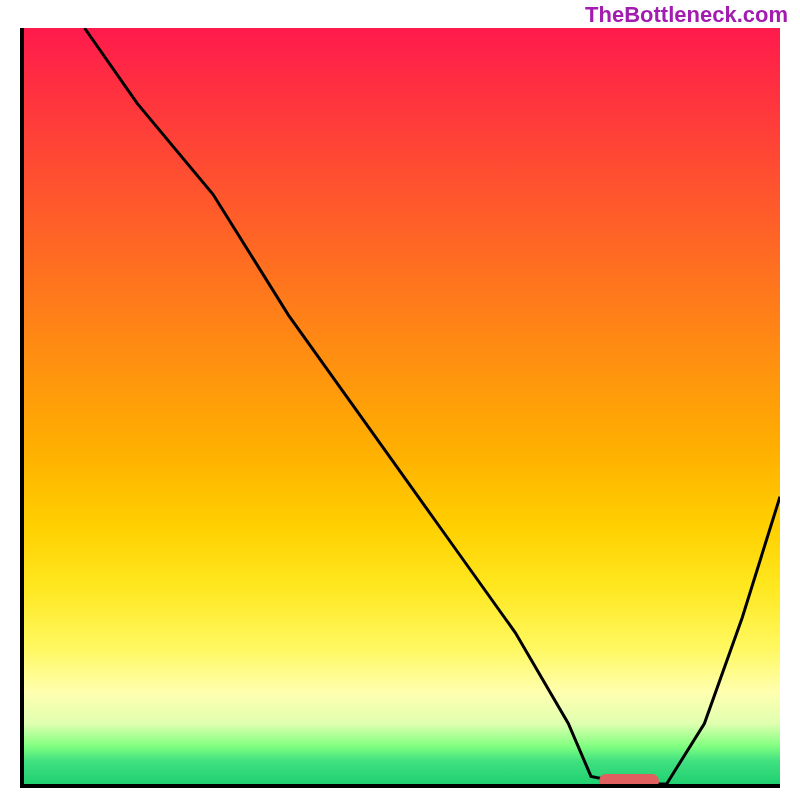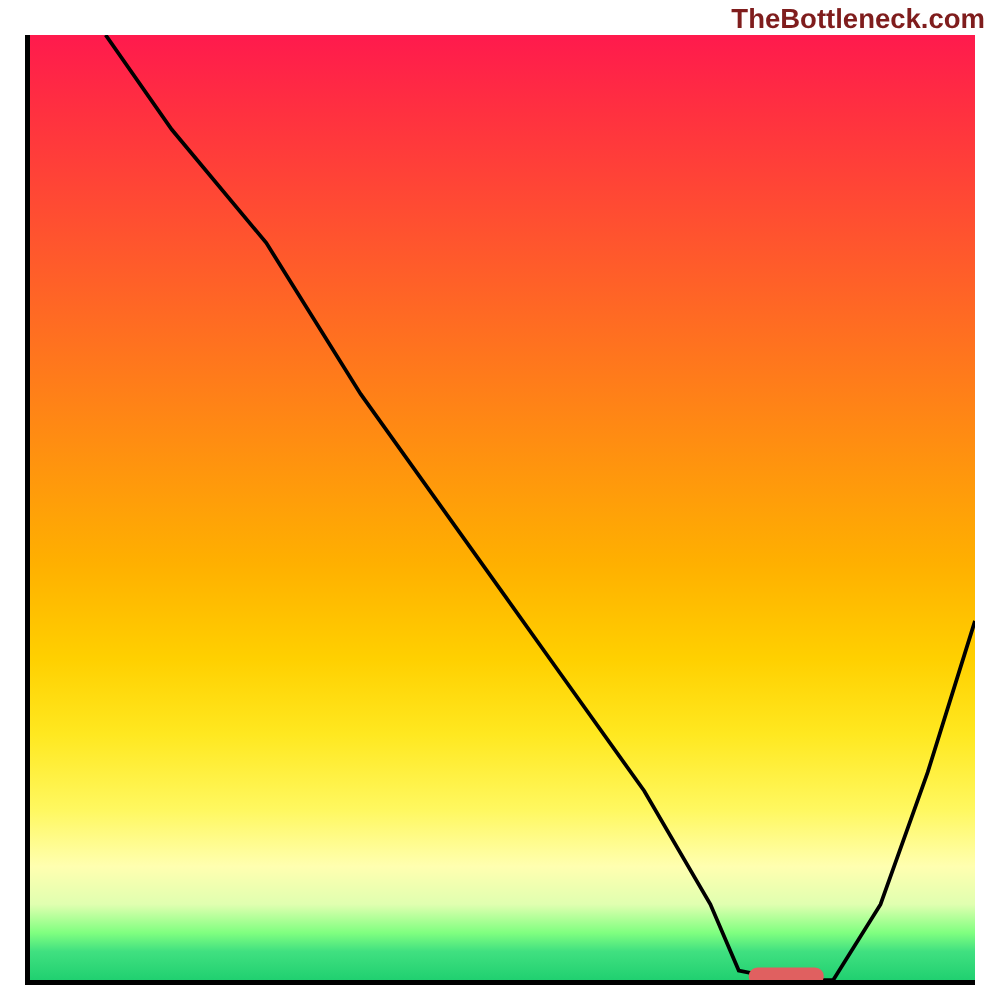--- a/index.html
+++ b/index.html
@@ -21,7 +21,7 @@
     right: 12px;
     font-size: 22px;
     font-weight: bold;
-    color: #7f1d1d;
+    color: #a21caf;
     z-index: 10;
   }
   .plot-area {

